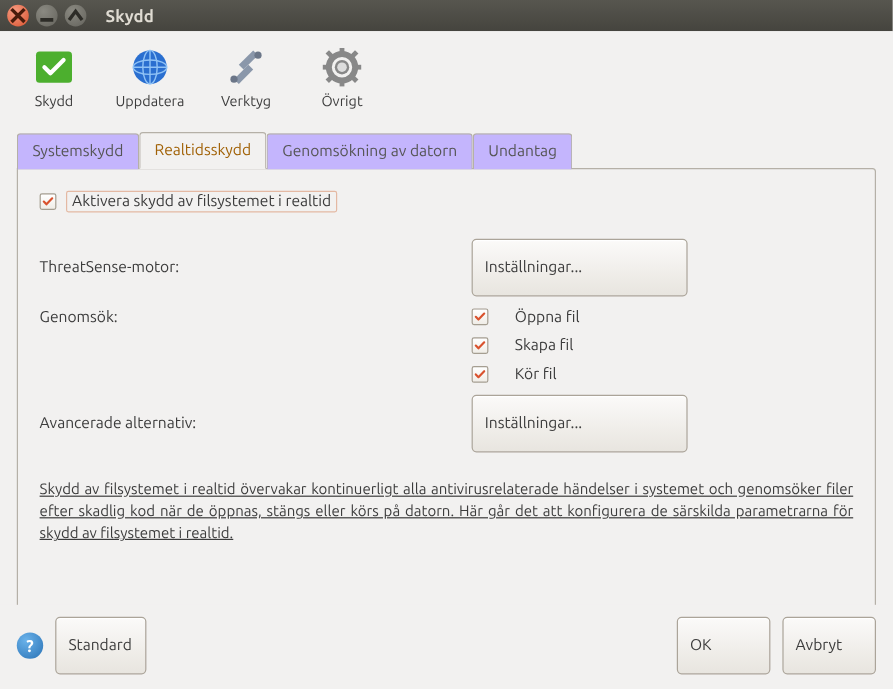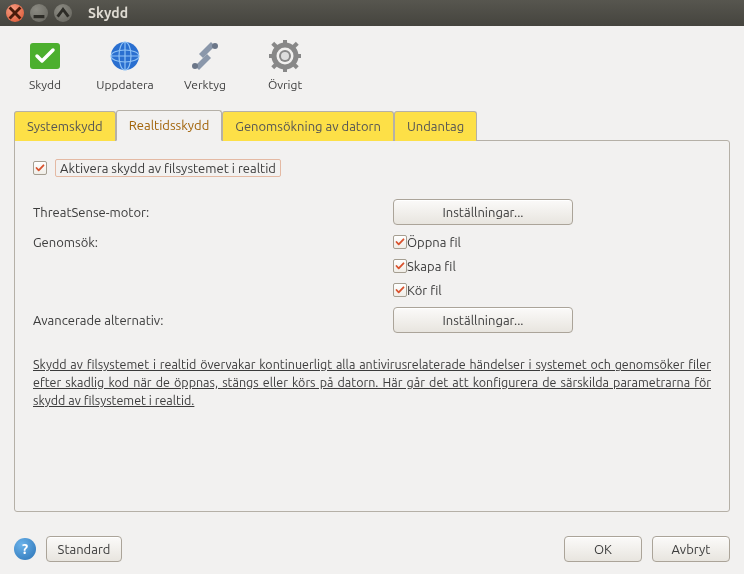--- a/index.html
+++ b/index.html
@@ -54,7 +54,7 @@
 }
 .tab {
   padding:7px 12px 8px;
-  background:#fde047;
+  background:#c4b5fd;
   border:1px solid #b5b0a7;
   border-bottom:none;
   color:#555;

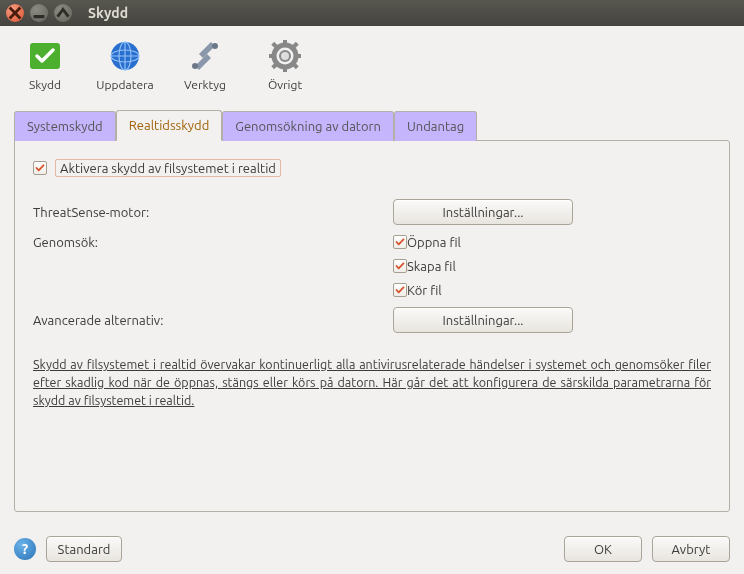--- a/index.html
+++ b/index.html
@@ -103,12 +103,11 @@
   background:linear-gradient(#fbfaf9,#e8e5df);
   border:1px solid #aba499;
   border-radius:4px;
-  padding:5px 10px;
+  padding:16px 10px;
   font-size:13px;
   color:#3c3c3c;
   cursor:pointer;
   min-width:120px;
-  text-align:center;
   box-shadow:inset 0 1px 0 #fff;
 }
 .chk-line{display:flex;align-items:center;gap:0;text-align:center;}

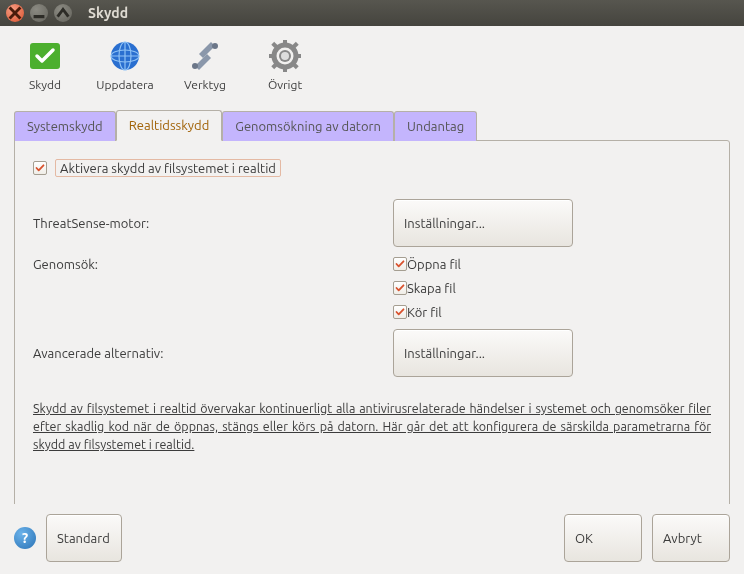--- a/index.html
+++ b/index.html
@@ -110,7 +110,7 @@
   min-width:120px;
   box-shadow:inset 0 1px 0 #fff;
 }
-.chk-line{display:flex;align-items:center;gap:0;text-align:center;}
+.chk-line{display:flex;align-items:center;gap:22px;text-align:center;}
 .desc {
   margin-top:22px;
   font-size:12.5px;

